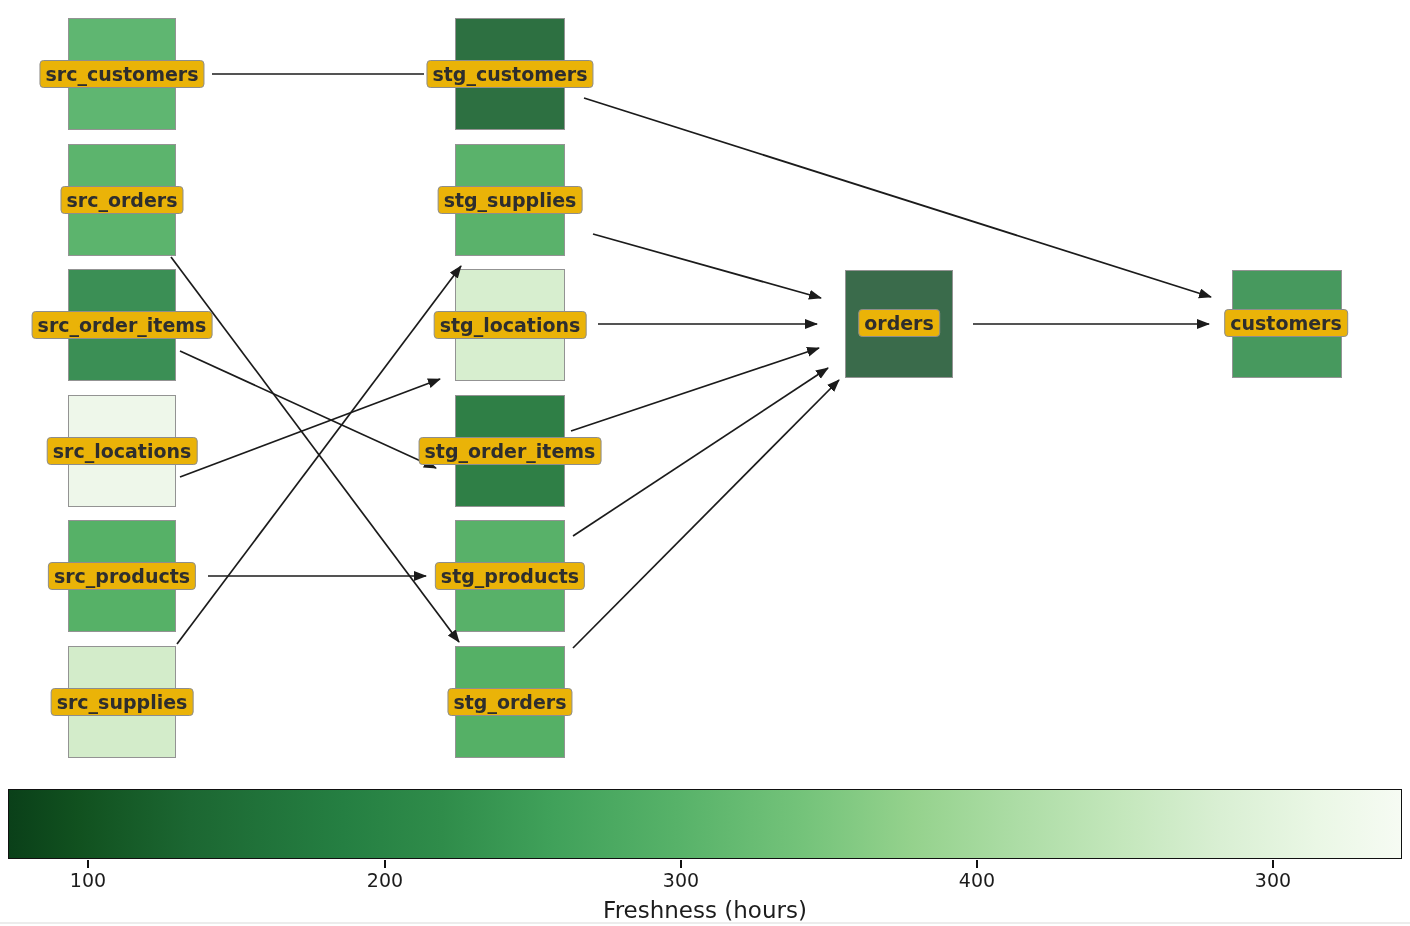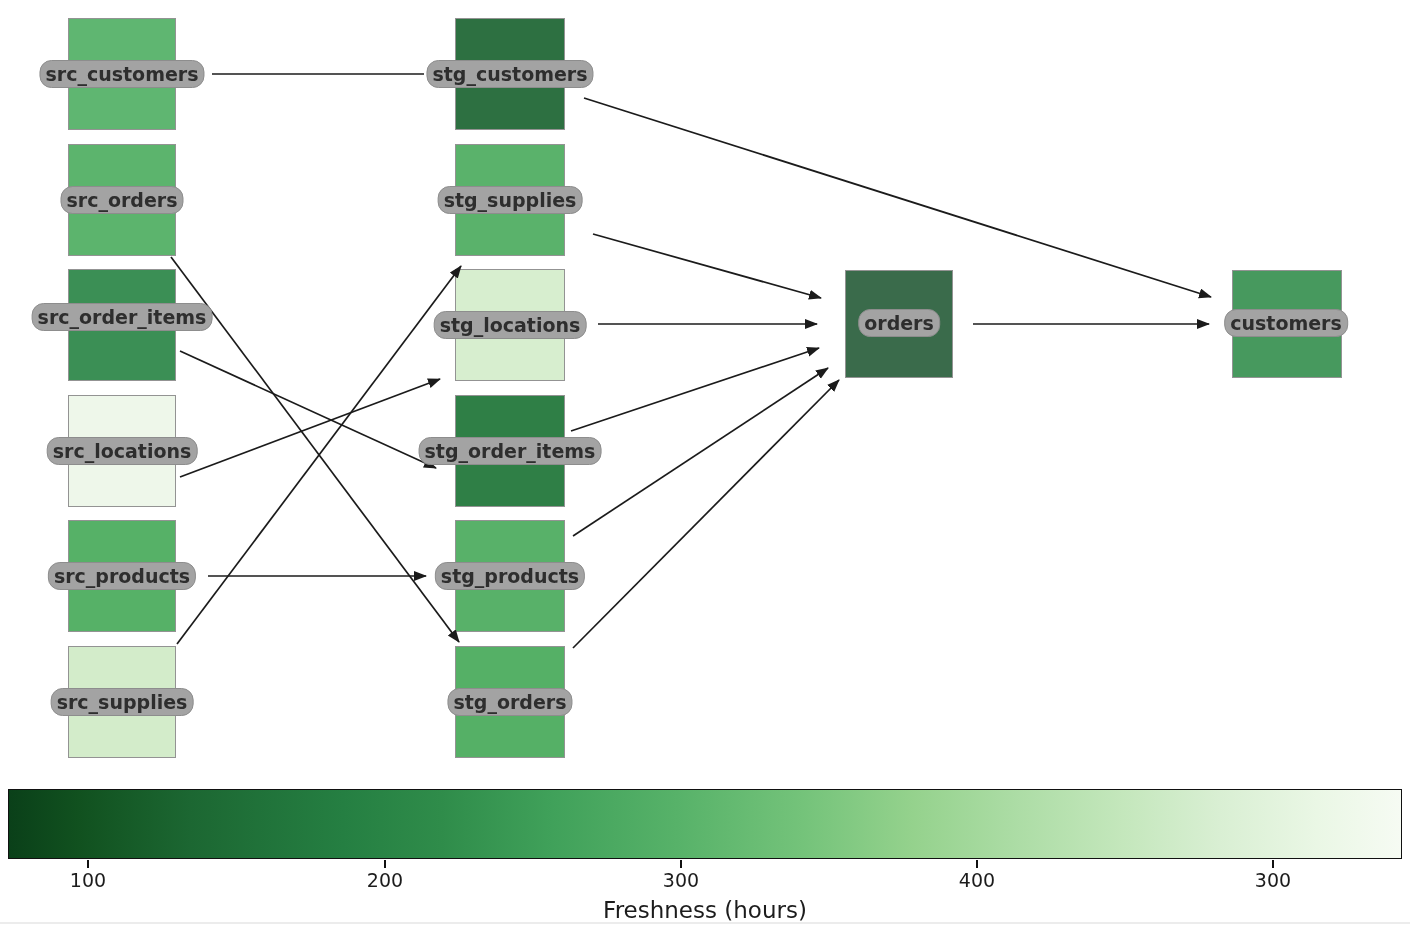--- a/index.html
+++ b/index.html
@@ -15,7 +15,7 @@
   .edges line{stroke:#1b1b1b;stroke-width:1.7;}
   .node-label{
     position:absolute;transform:translate(-50%,-50%);z-index:10;
-    background:#a3a3a3;border:1.5px solid #8d8d8d;border-radius:12px;
+    background:#eab308;border:1.5px solid #8d8d8d;border-radius:4px;
     padding:0 5px;font-size:19px;font-weight:bold;color:#2e2e2e;
     line-height:26px;white-space:nowrap;
   }

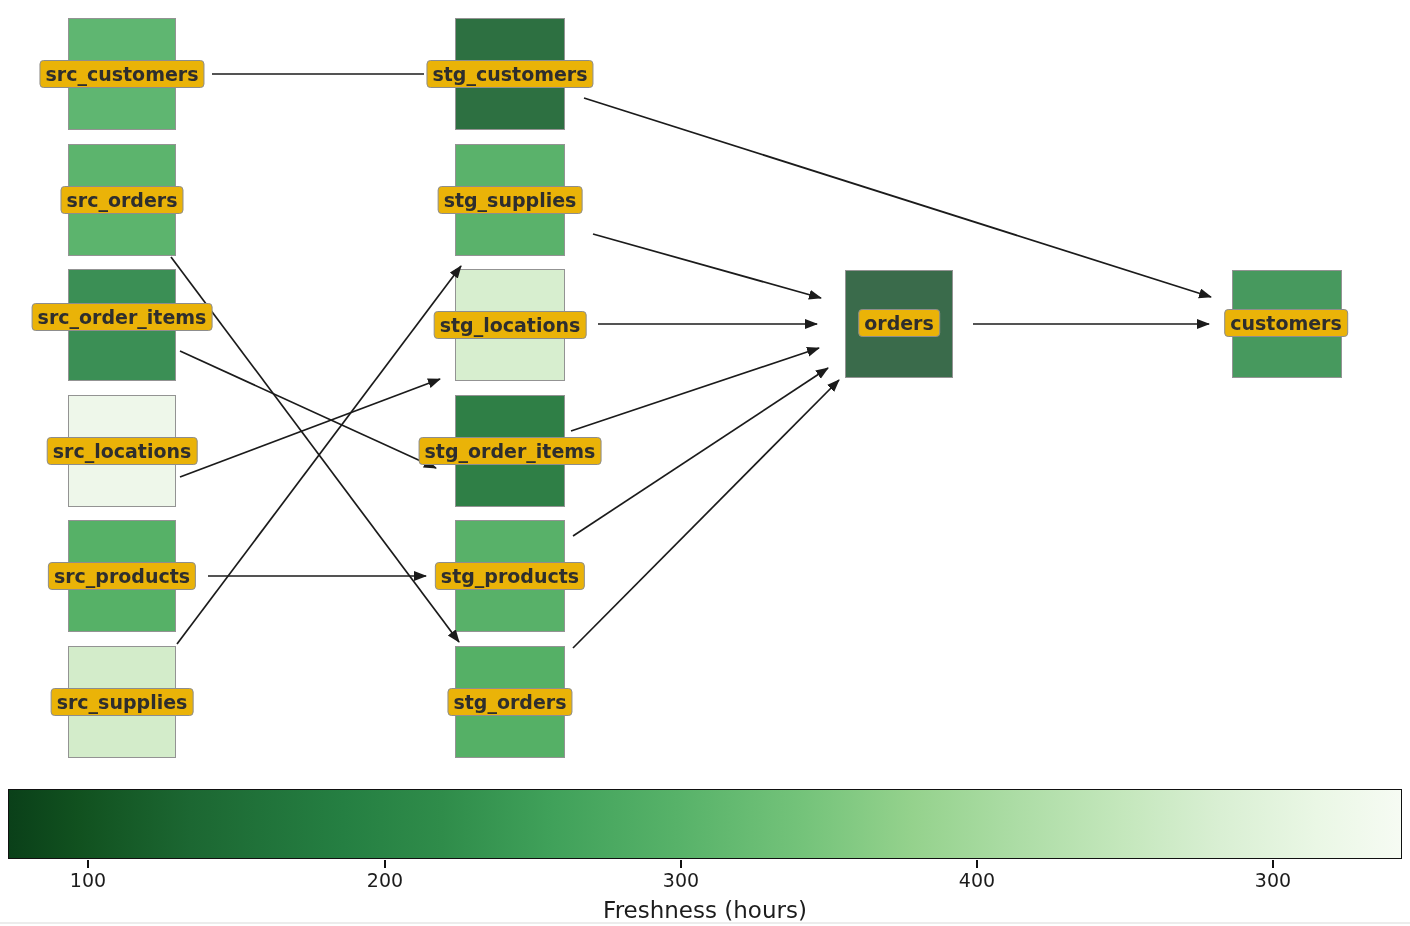--- a/index.html
+++ b/index.html
@@ -81,7 +81,7 @@
 
 <div class="node-label" style="left:122px;top:74px">src_customers</div>
 <div class="node-label" style="left:122px;top:200px">src_orders</div>
-<div class="node-label" style="left:122px;top:317px">src_order_items</div>
+<div class="node-label" style="left:122px;top:325px">src_order_items</div>
 <div class="node-label" style="left:122px;top:451px">src_locations</div>
 <div class="node-label" style="left:122px;top:576px">src_products</div>
 <div class="node-label" style="left:122px;top:702px">src_supplies</div>

